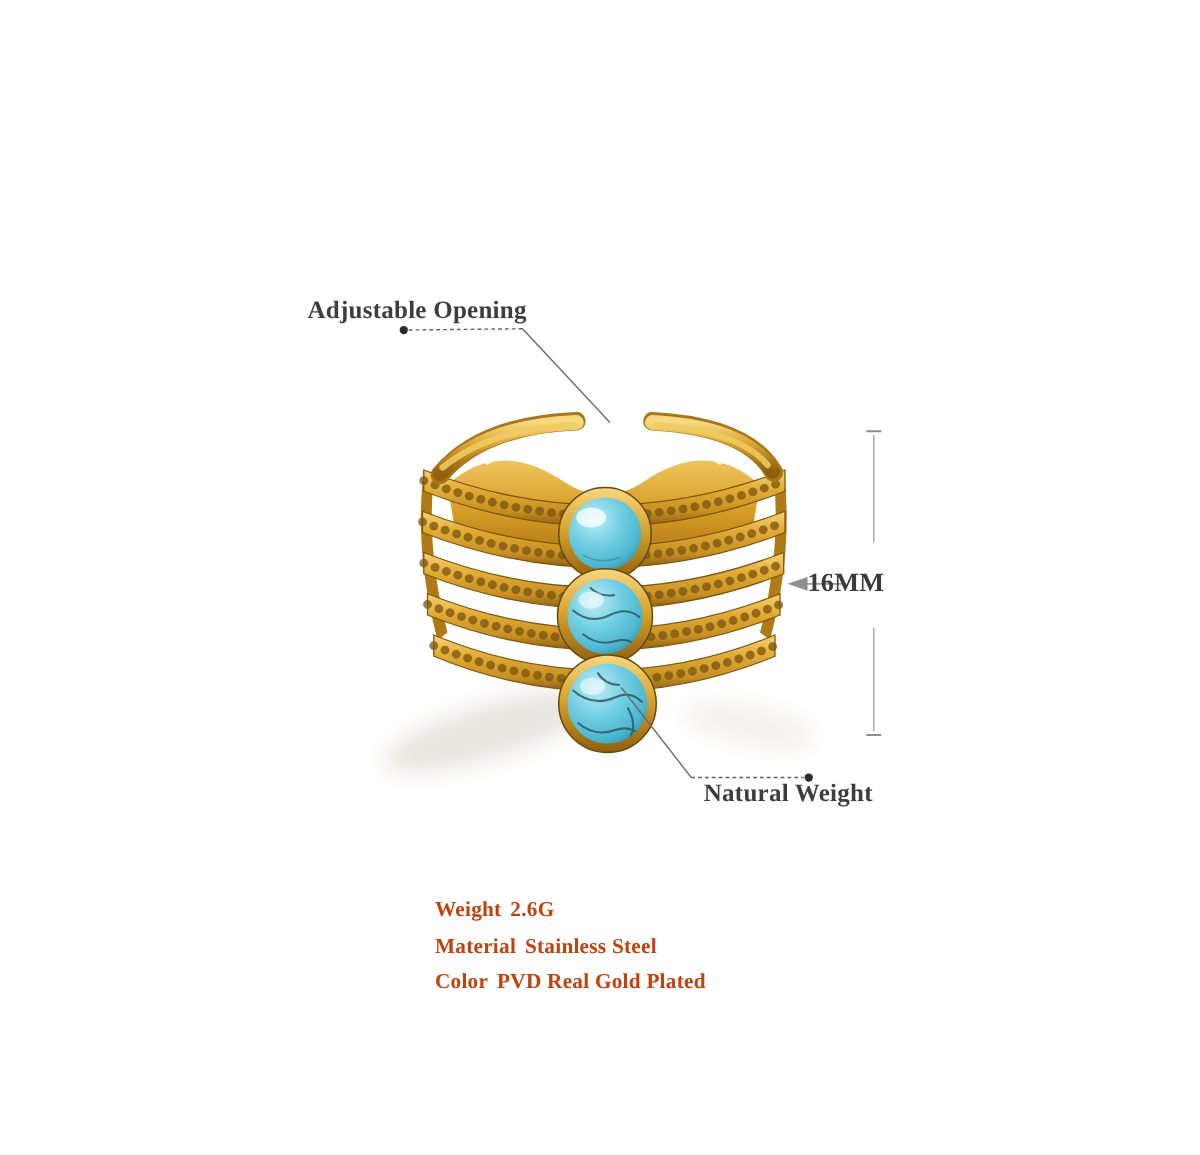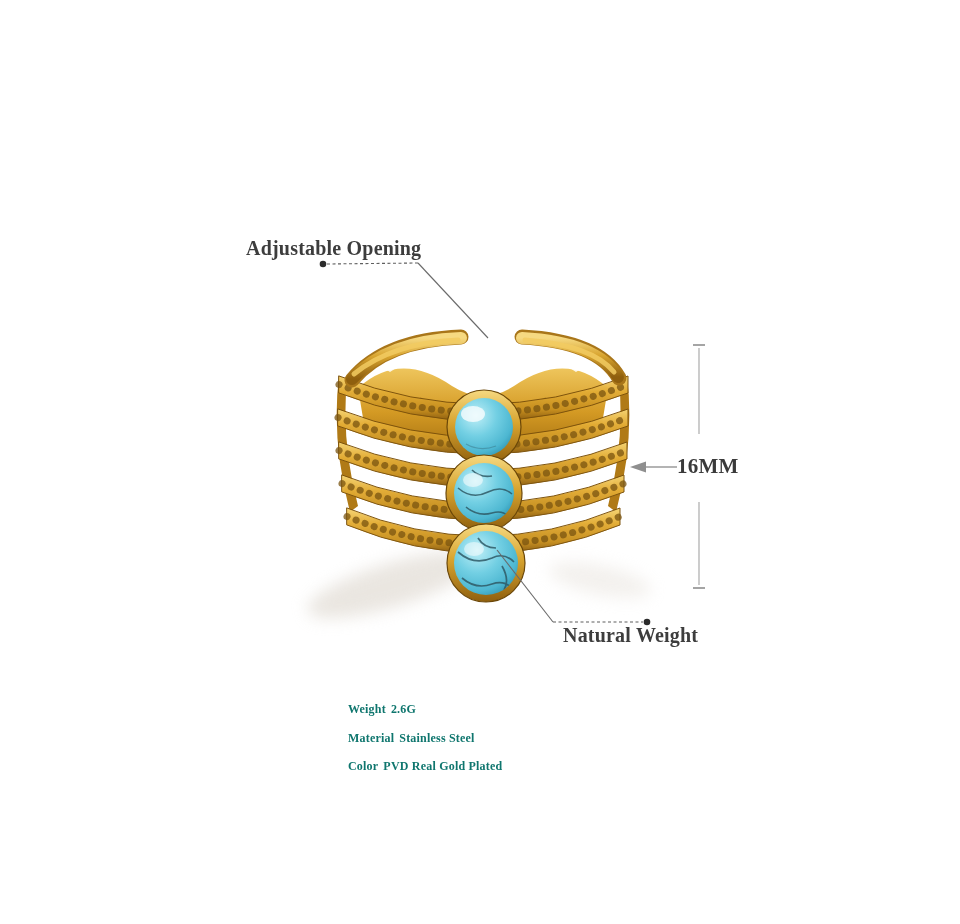--- a/index.html
+++ b/index.html
@@ -14,7 +14,7 @@
     letter-spacing:.2px;
   }
   .label-ao{left:246px;top:237px;font-size:20px;}
-  .label-dim{left:677px;top:454px;font-size:21px;color:#3a3a3a;}
+  .label-dim{left:646px;top:454px;font-size:21px;color:#3a3a3a;}
   .label-ns{left:563px;top:624px;font-size:20px;}
   .specs{
     position:absolute;left:348px;top:695px;font-size:12px;font-weight:bold;

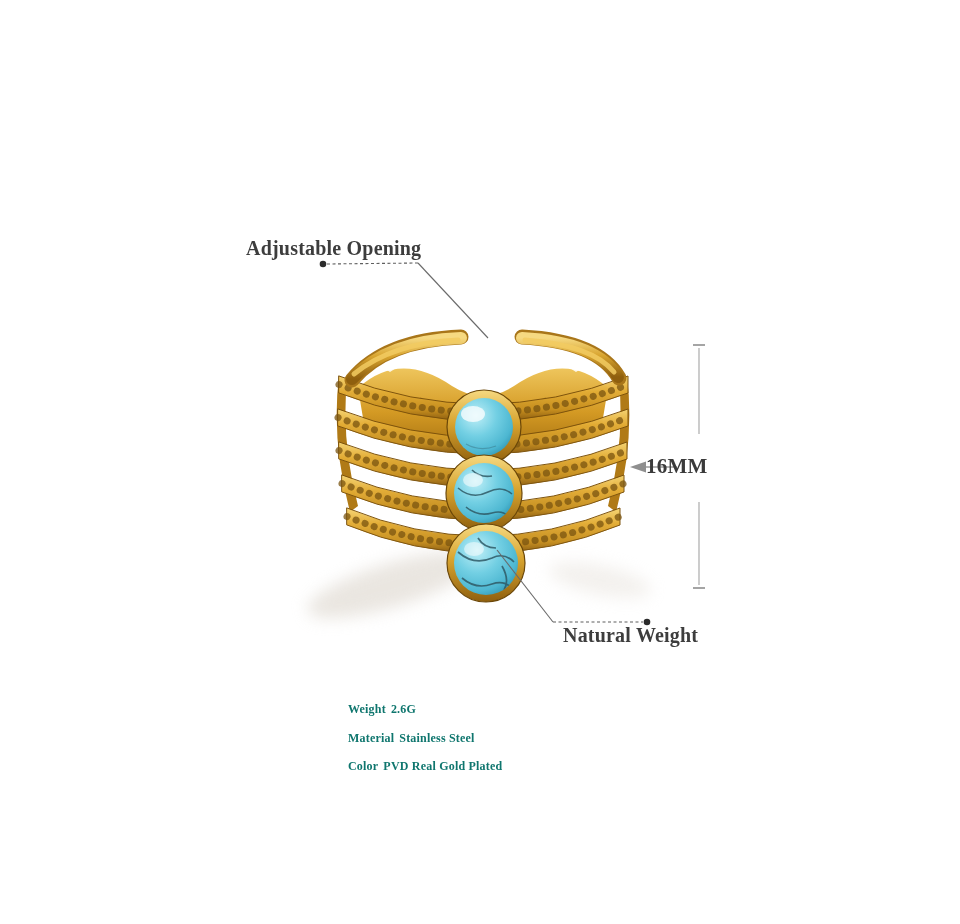--- a/index.html
+++ b/index.html
@@ -17,8 +17,8 @@
   .label-dim{left:646px;top:454px;font-size:21px;color:#3a3a3a;}
   .label-ns{left:563px;top:624px;font-size:20px;}
   .specs{
-    position:absolute;left:348px;top:695px;font-size:12px;font-weight:bold;
-    color:#0f766e;line-height:28.5px;letter-spacing:.2px;
+    position:absolute;left:348px;top:714px;font-size:17px;font-weight:bold;
+    color:#c2410c;line-height:28.5px;letter-spacing:.2px;
   }
   .spec-line{white-space:nowrap;}
   .spec-label{margin-right:.42em;}

